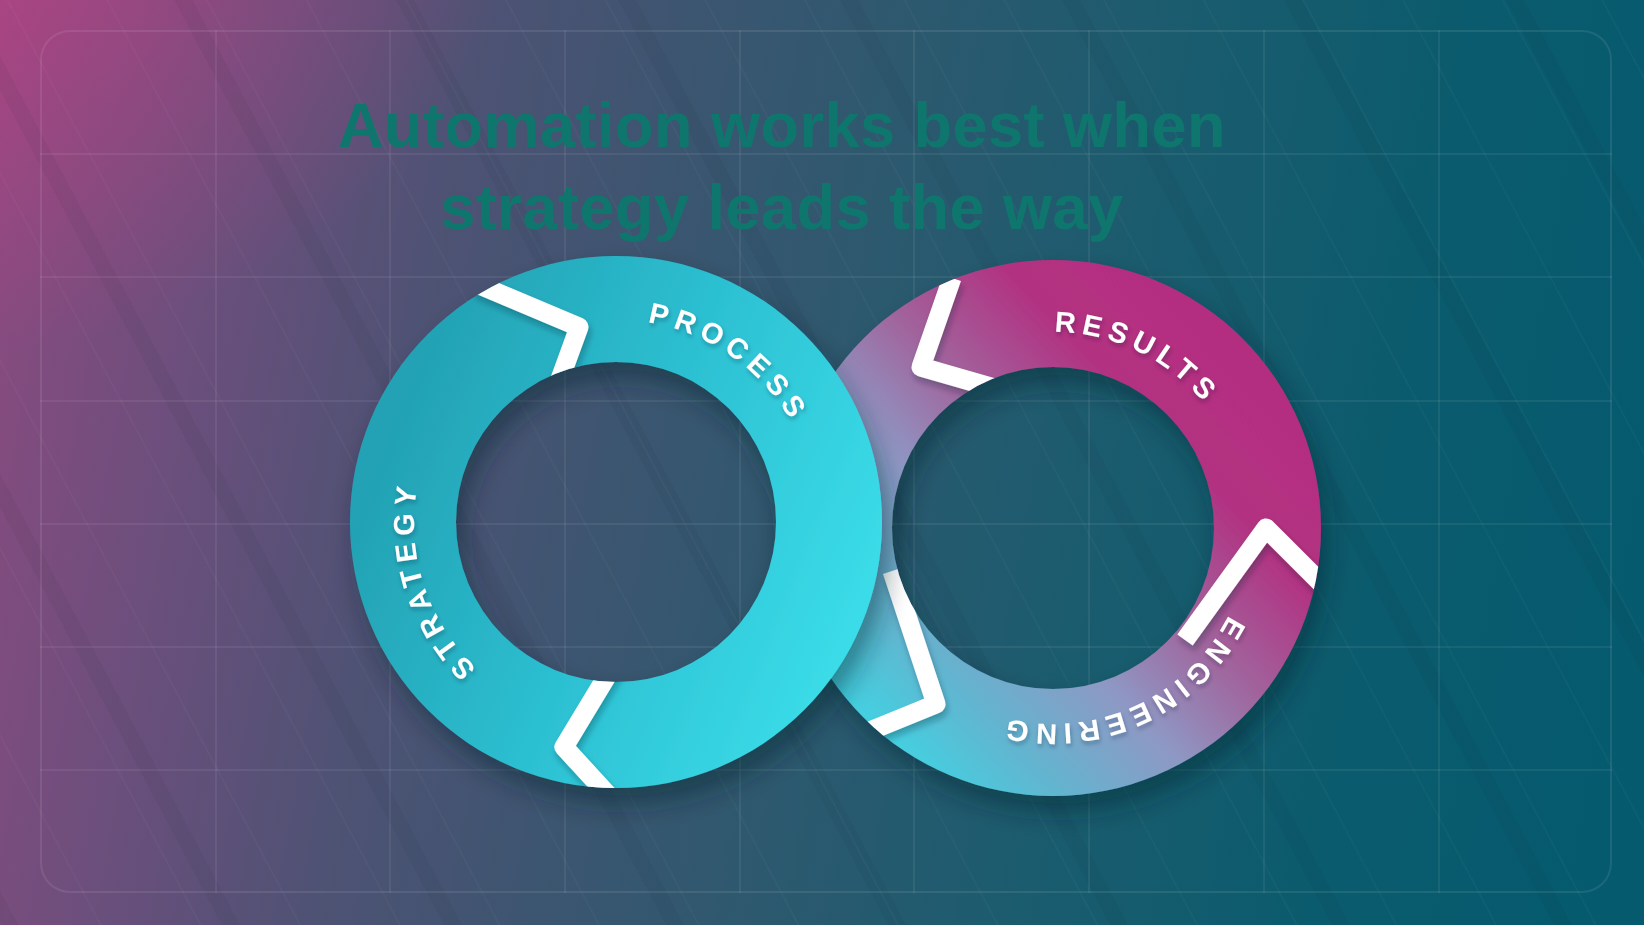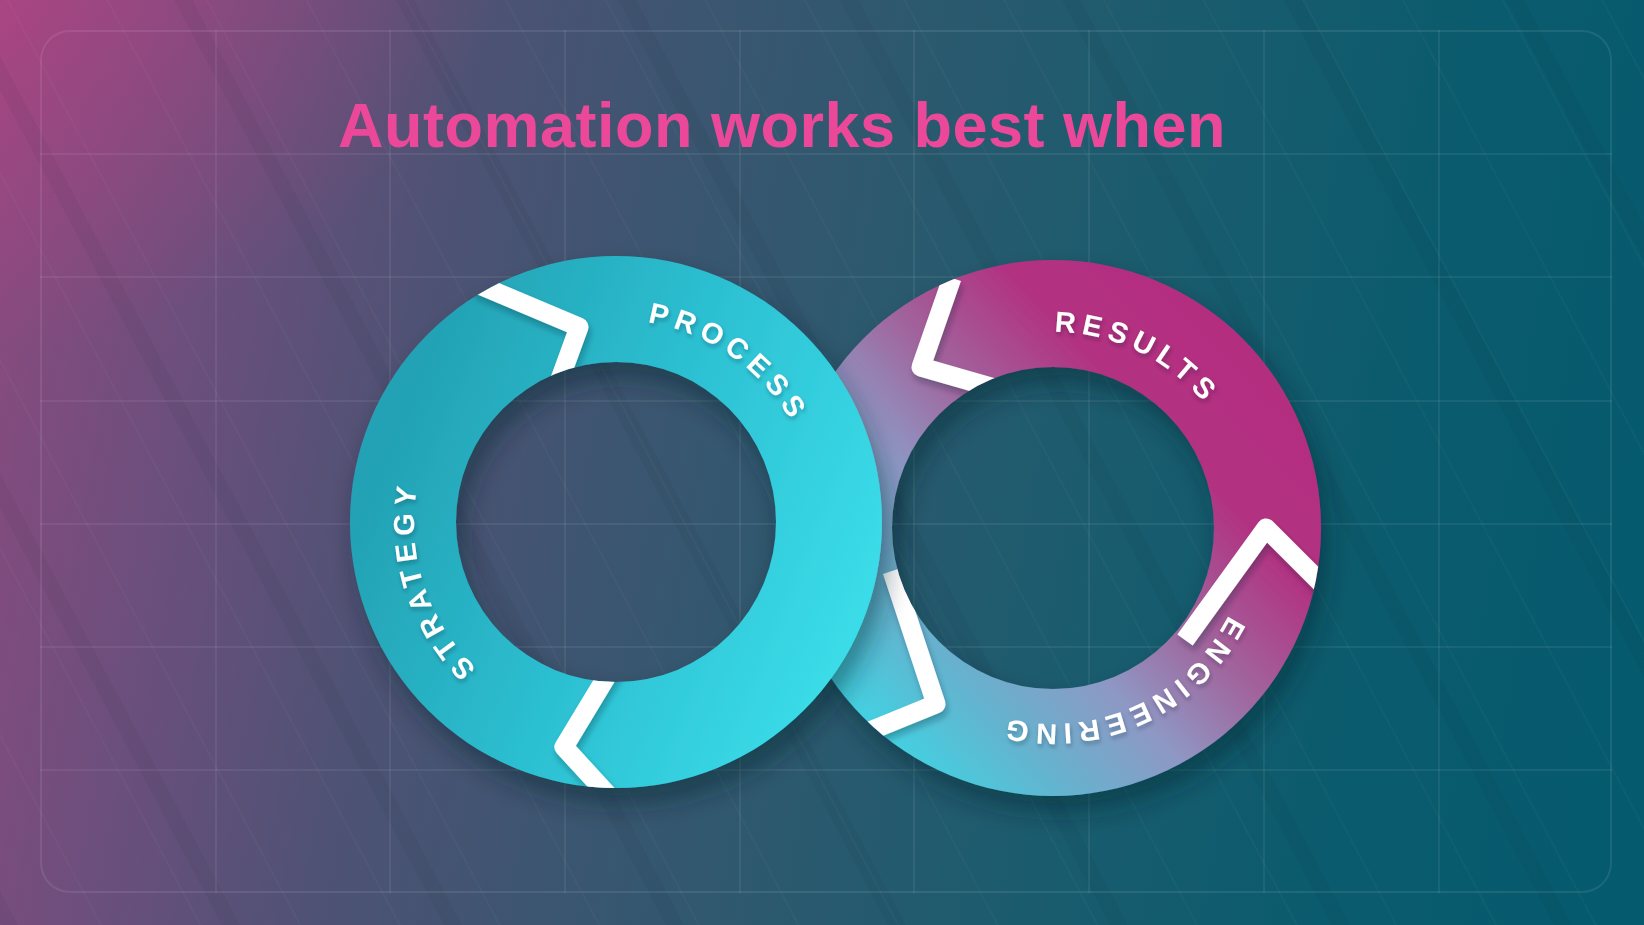--- a/index.html
+++ b/index.html
@@ -27,7 +27,7 @@
   }
   .title {
     position: absolute; top: 84px; left: 0; width: 1564px;
-    text-align: center; color: #ec4899;
+    text-align: center; color: #0f766e;
     font-size: 63px; line-height: 82px; font-weight: 700; letter-spacing: 0.5px;
   }
   .diagram-svg { position: absolute; left: 0; top: 0; }

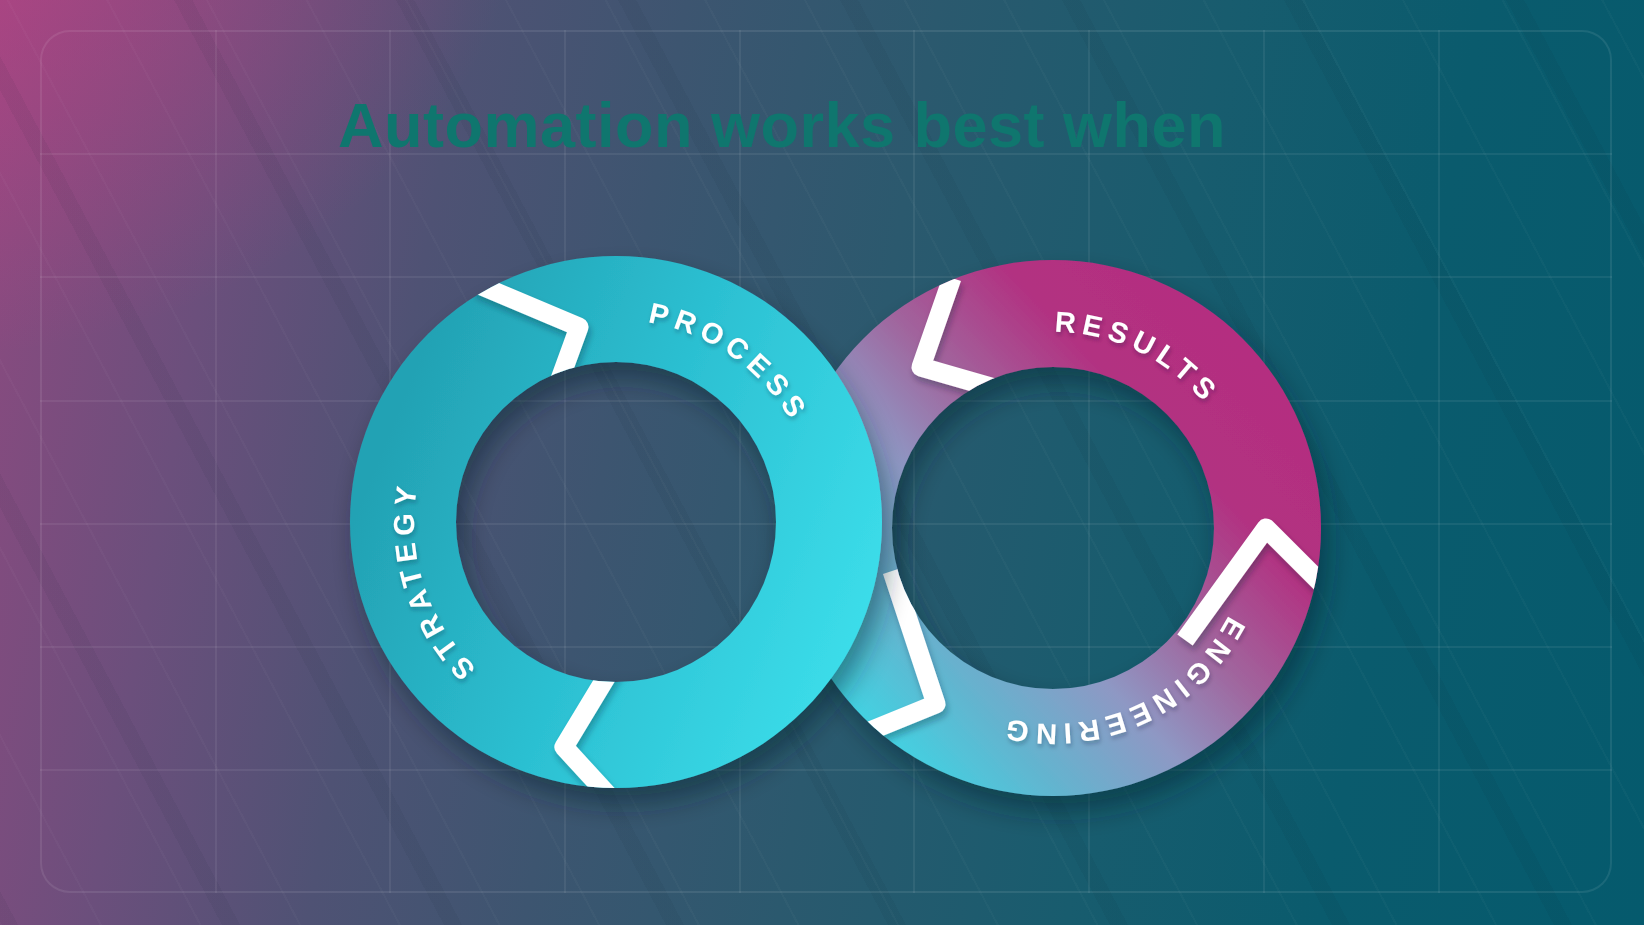--- a/index.html
+++ b/index.html
@@ -45,6 +45,7 @@
 
 <div class="title">
   <div>Automation works best when</div>
+  <div>strategy leads the way</div>
 </div>
 
 <svg class="diagram-svg" width="1644" height="925" viewBox="0 0 1644 925">

